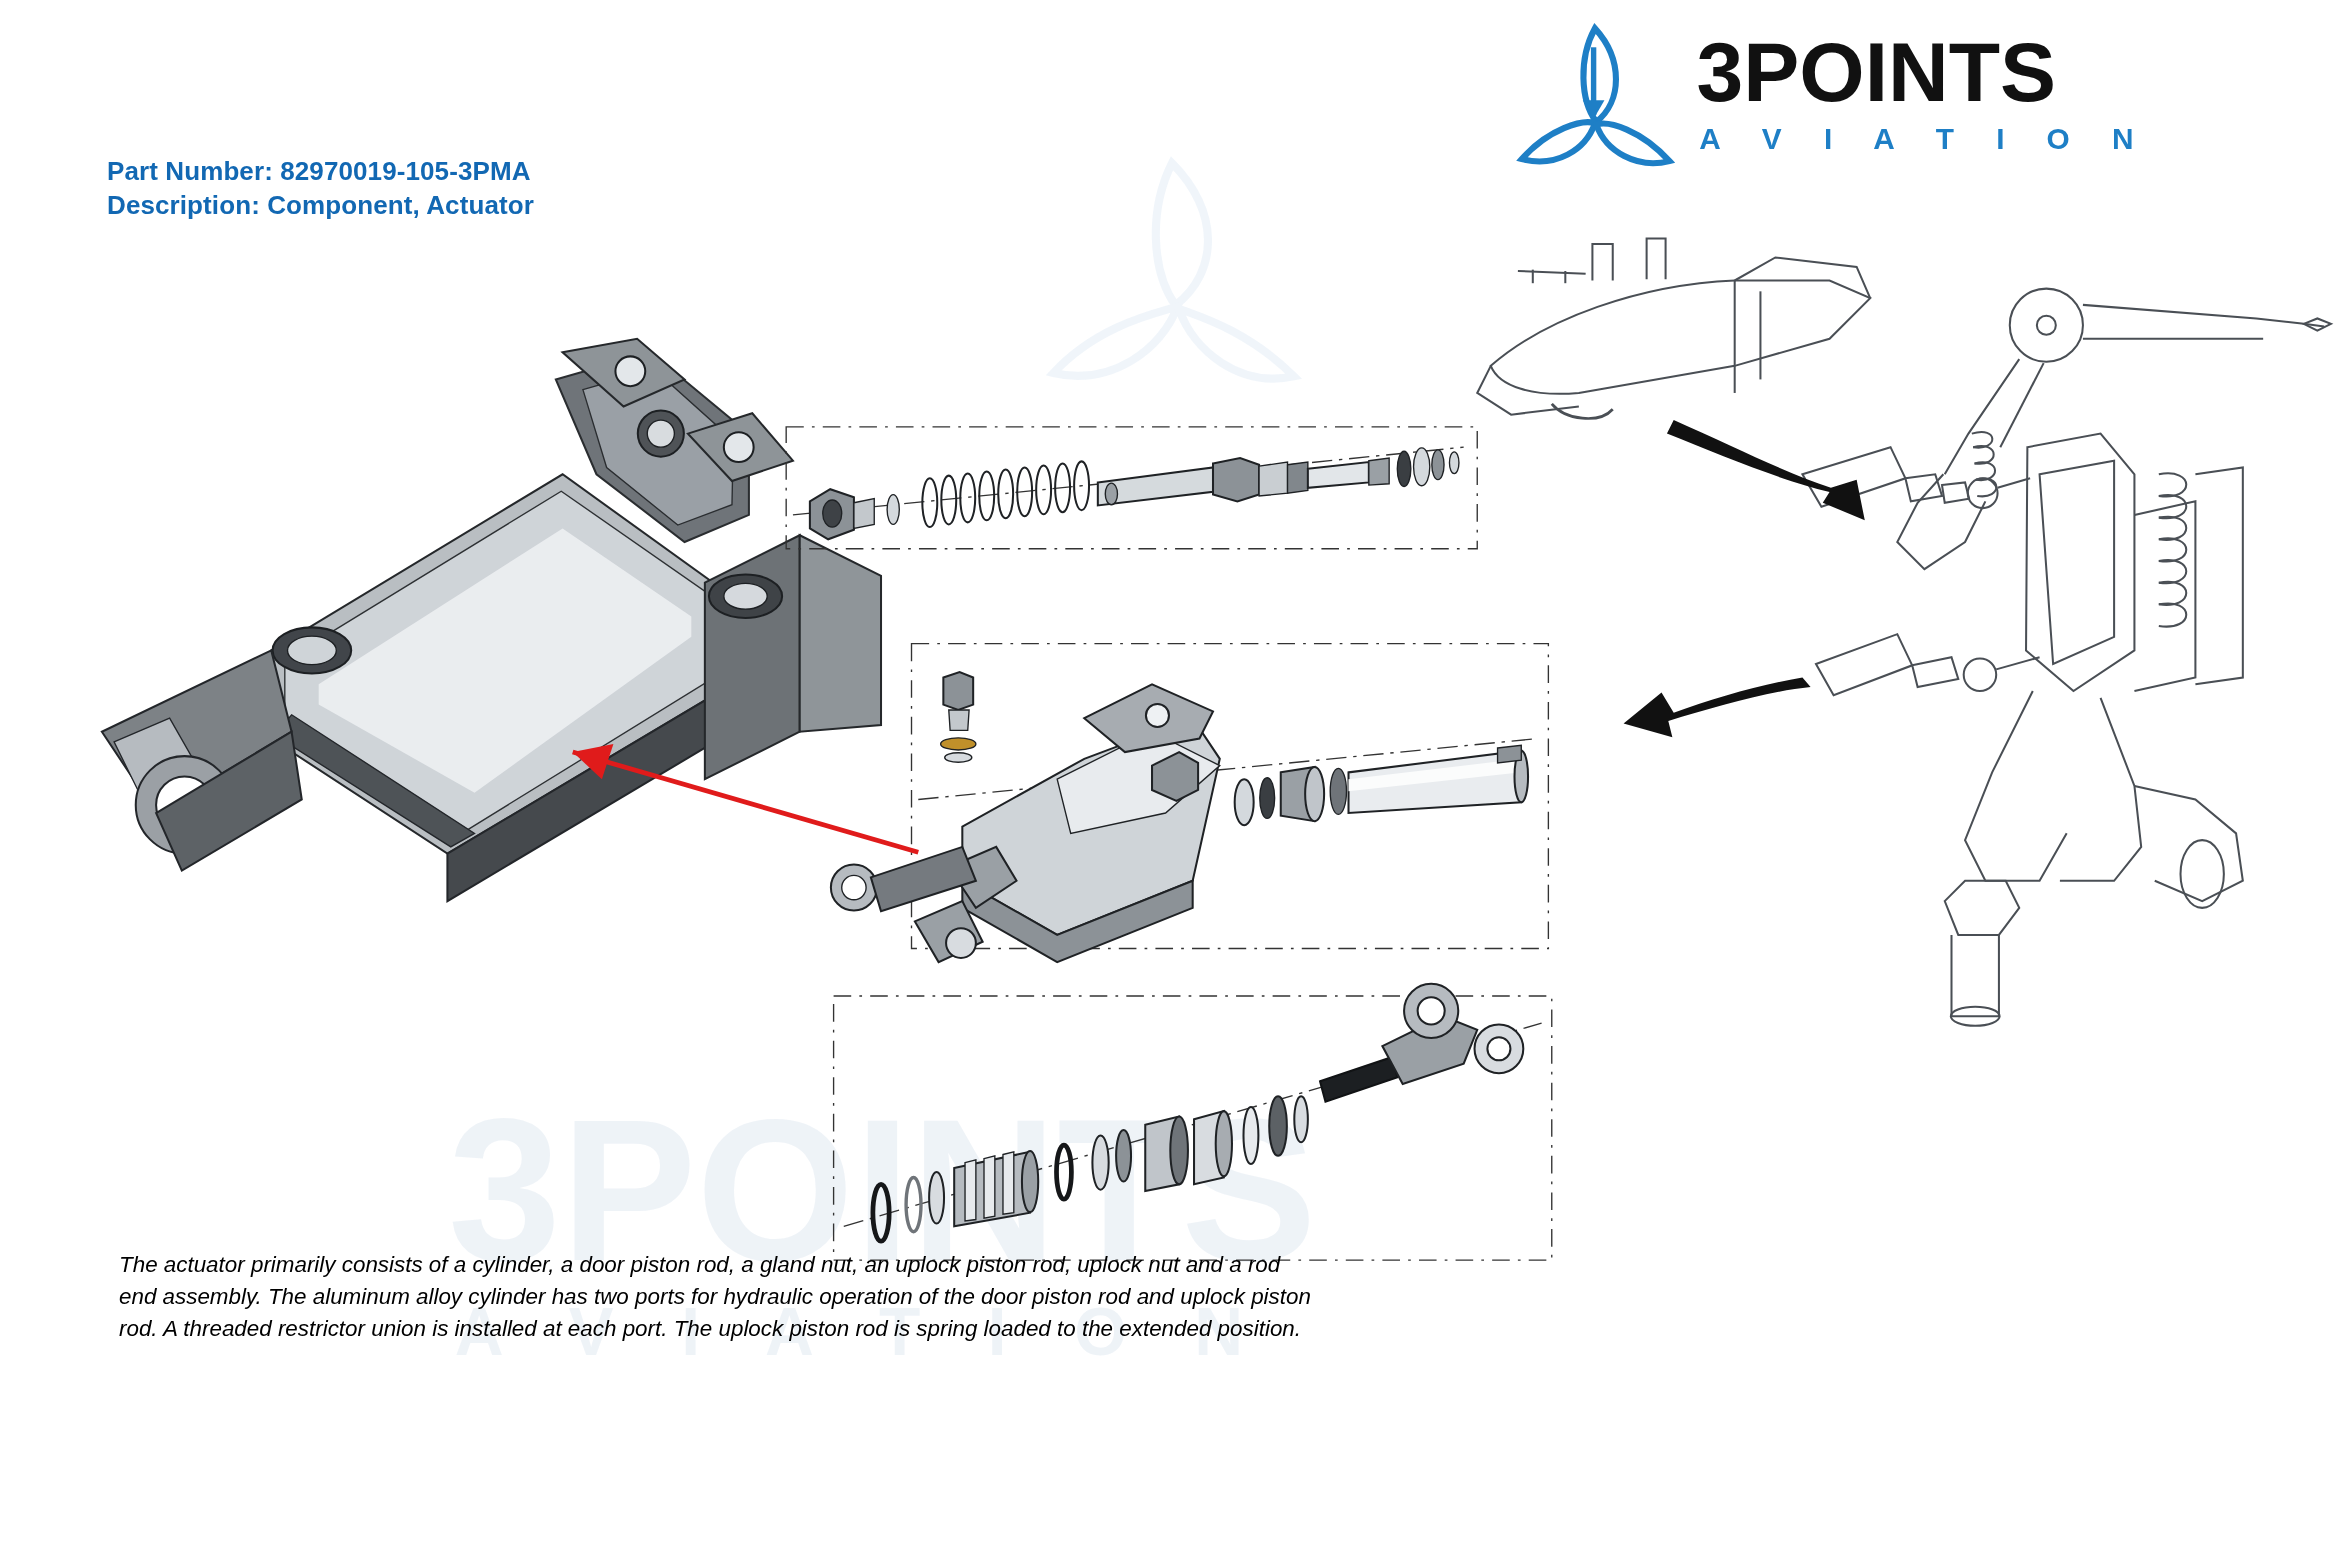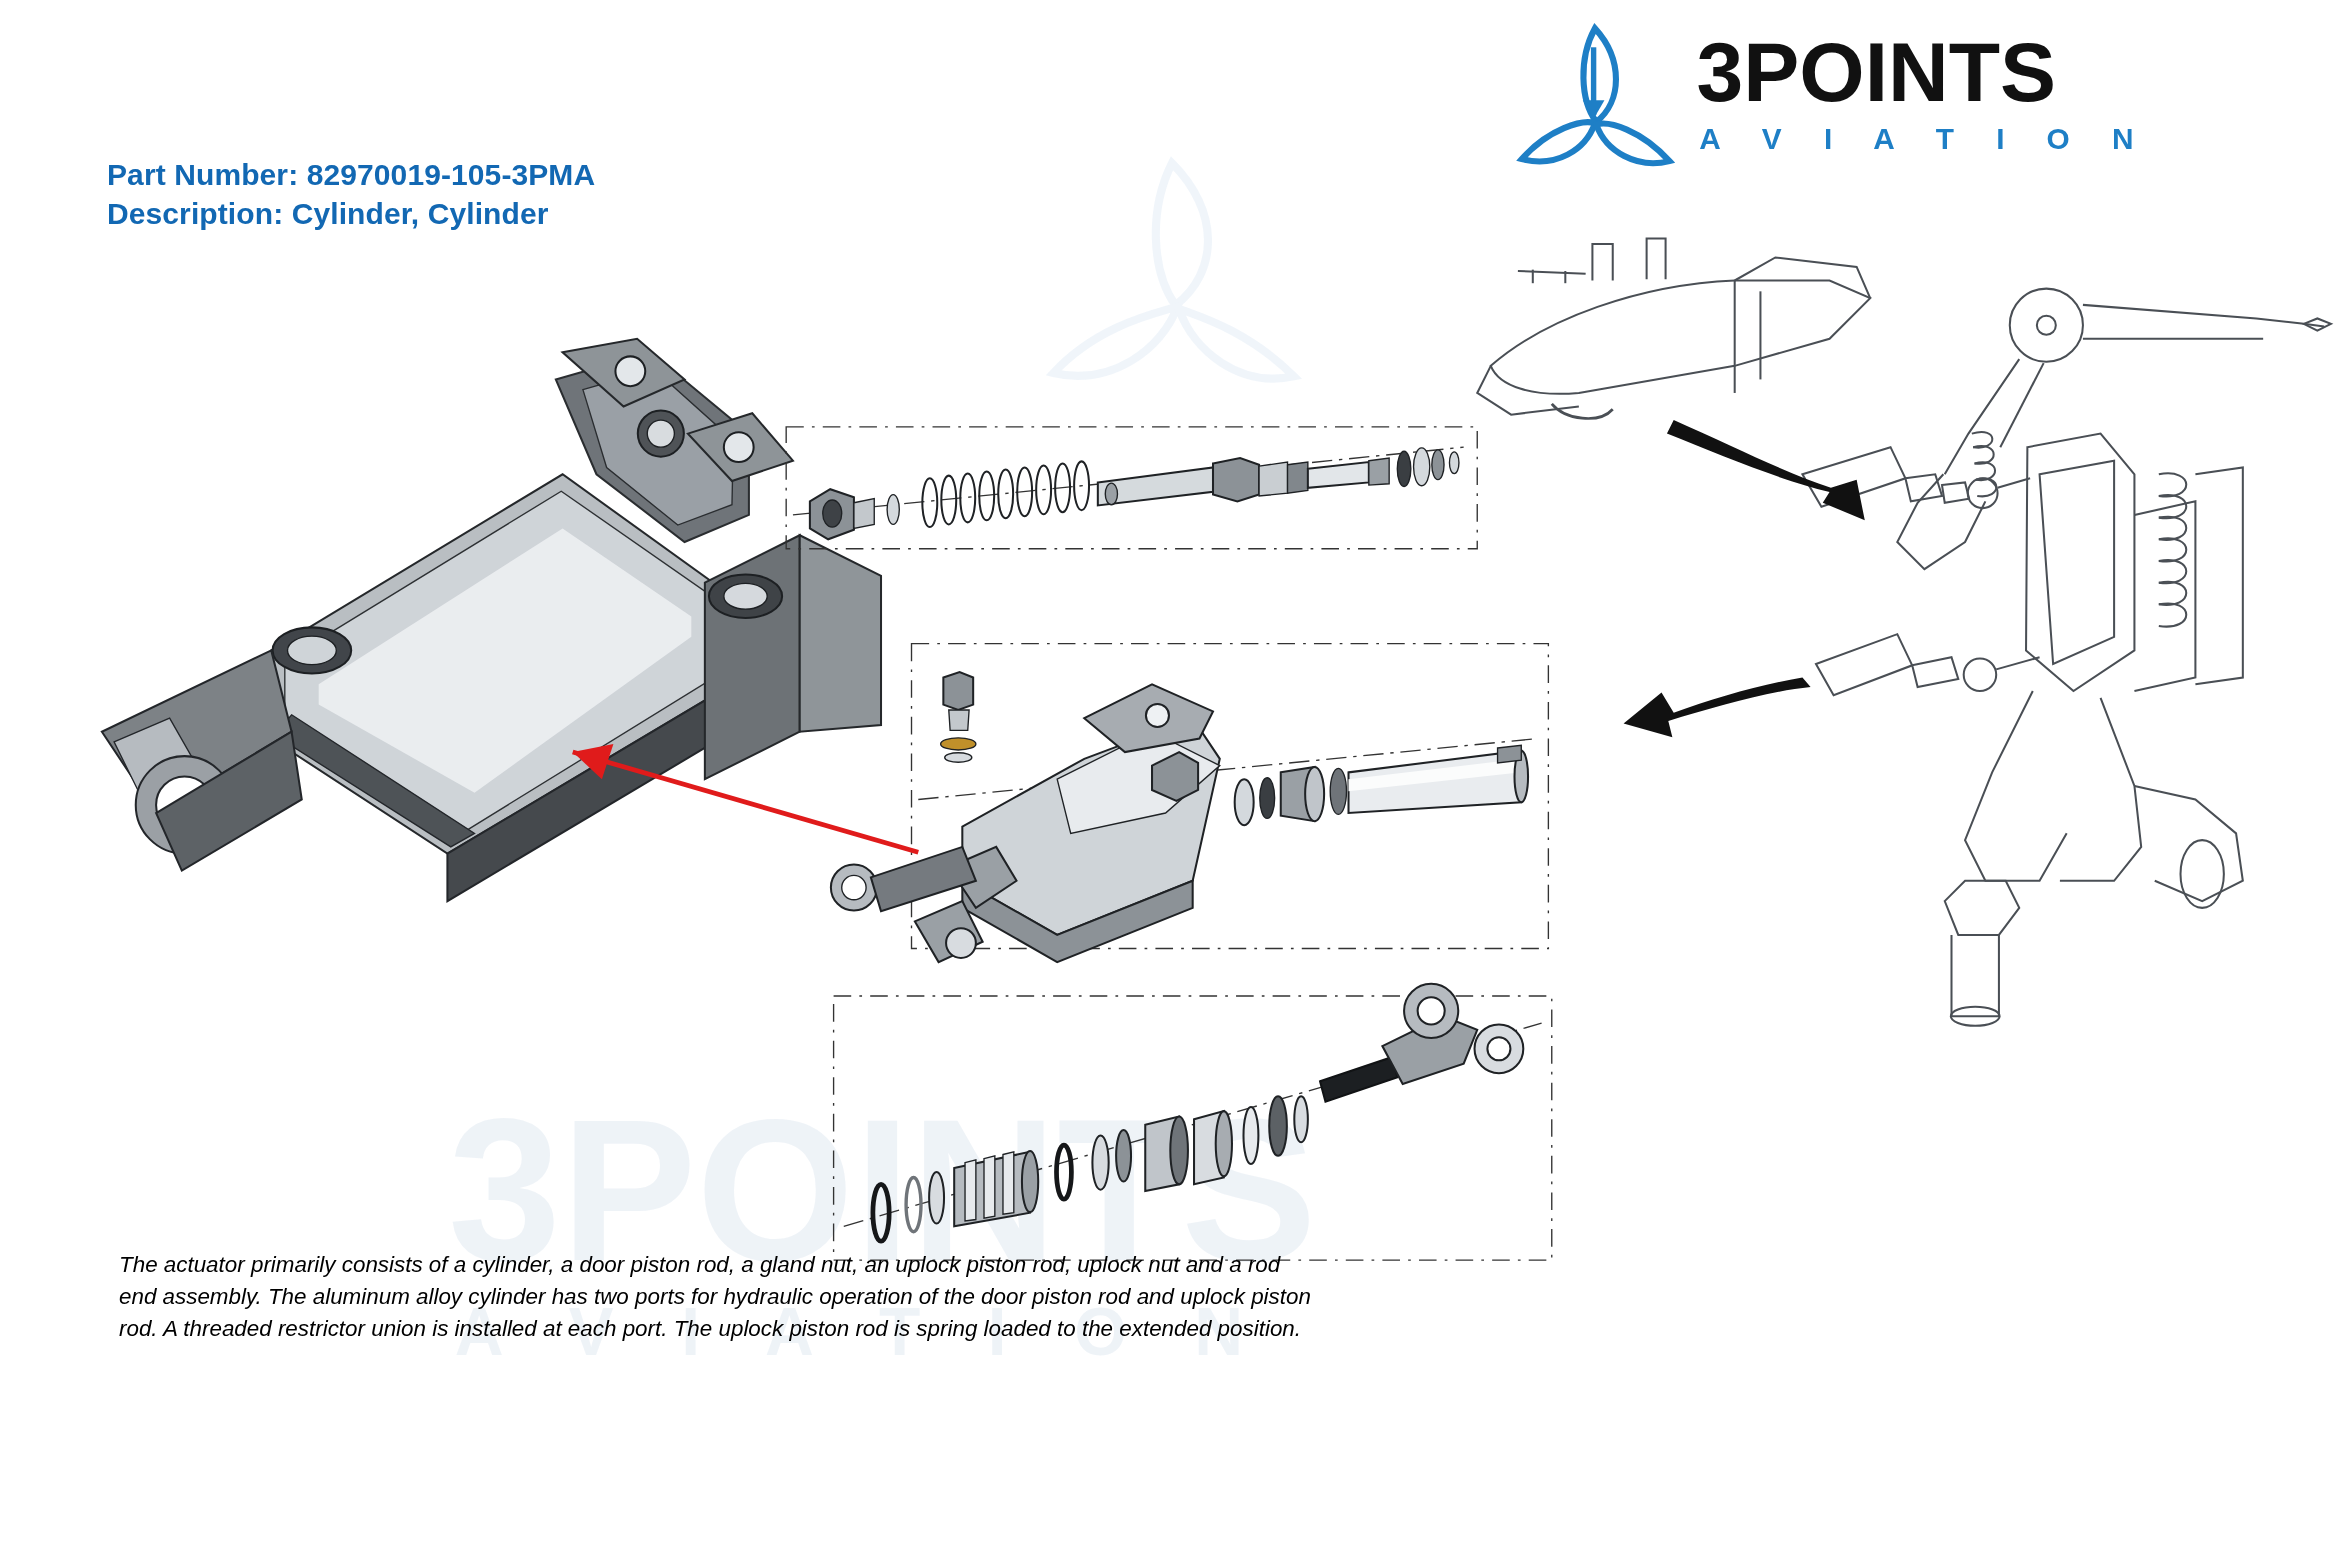--- a/index.html
+++ b/index.html
@@ -51,7 +51,7 @@
     top: 155px;
     color: #1268b3;
     font-weight: bold;
-    font-size: 30px;
+    font-size: 26px;
     line-height: 1.30;
     letter-spacing: 0.1px;
     white-space: nowrap;

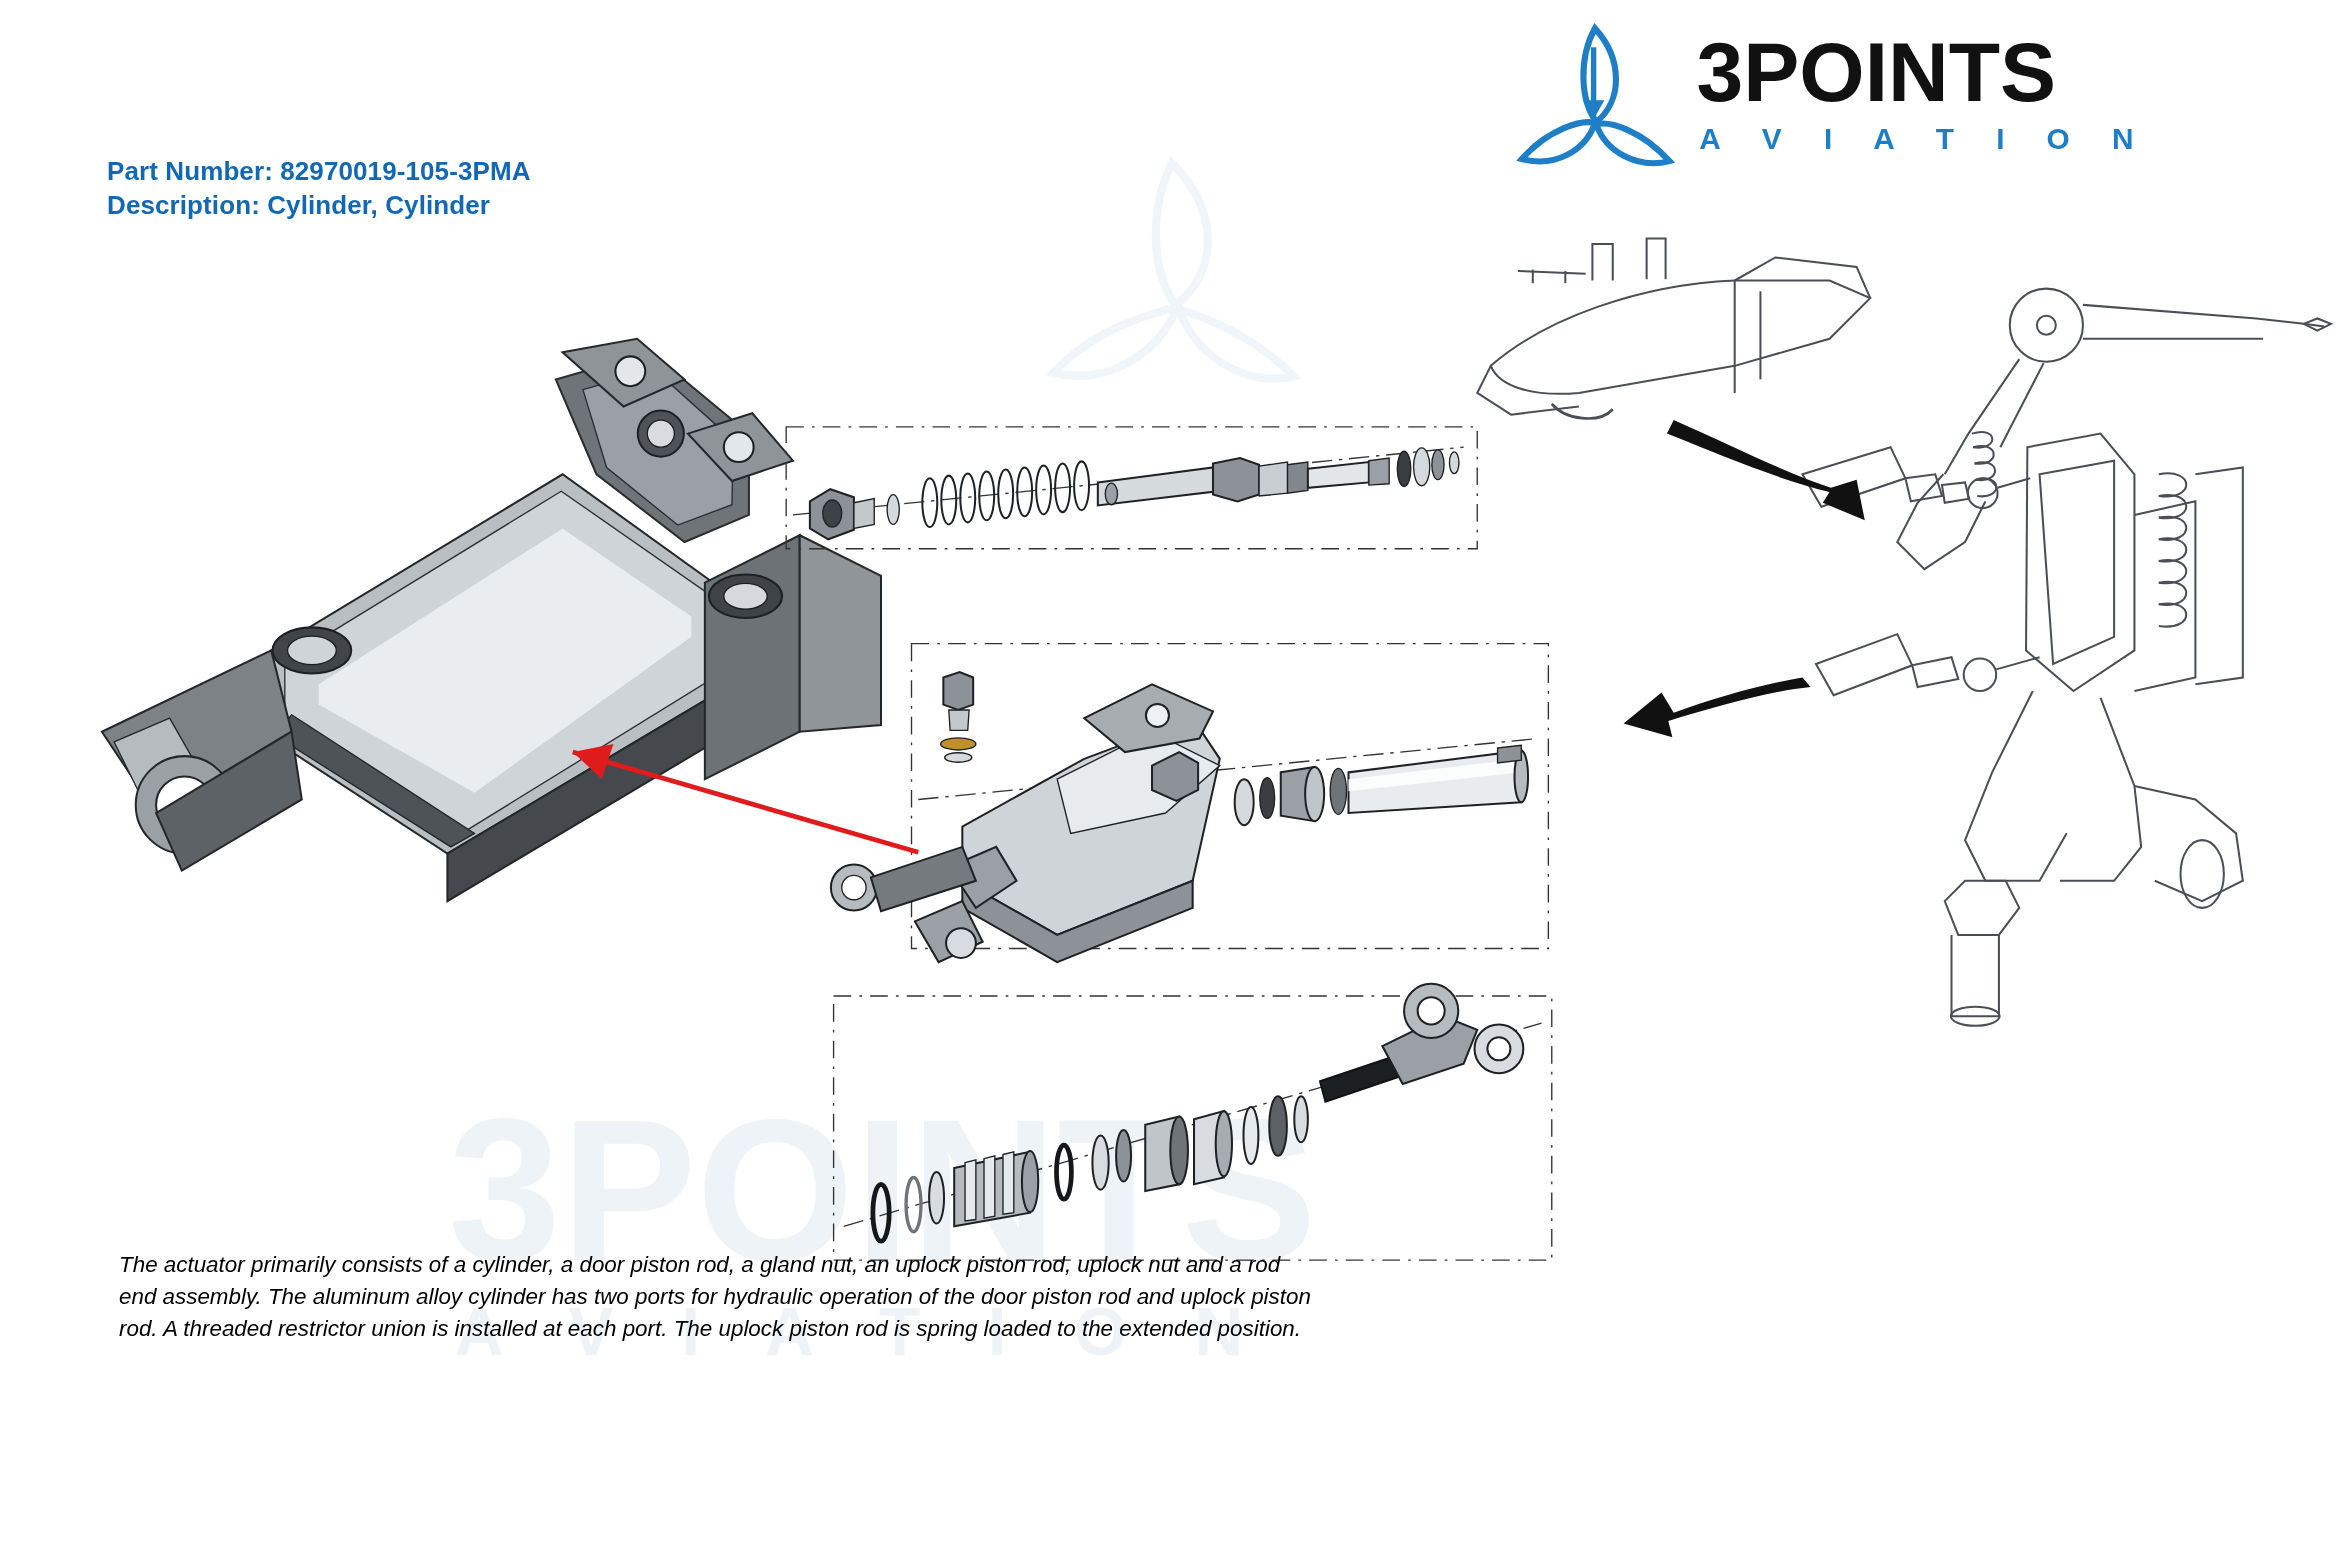--- a/index.html
+++ b/index.html
@@ -121,7 +121,7 @@
 
 <div id="part-header">
   <div>Part Number: 82970019-105-3PMA</div>
-  <div>Description: Cylinder, Cylinder</div>
+  <div>Description: Component, Actuator</div>
 </div>
 
 <svg id="illustration" viewBox="0 0 3456 2304" xmlns="http://www.w3.org/2000/svg">

